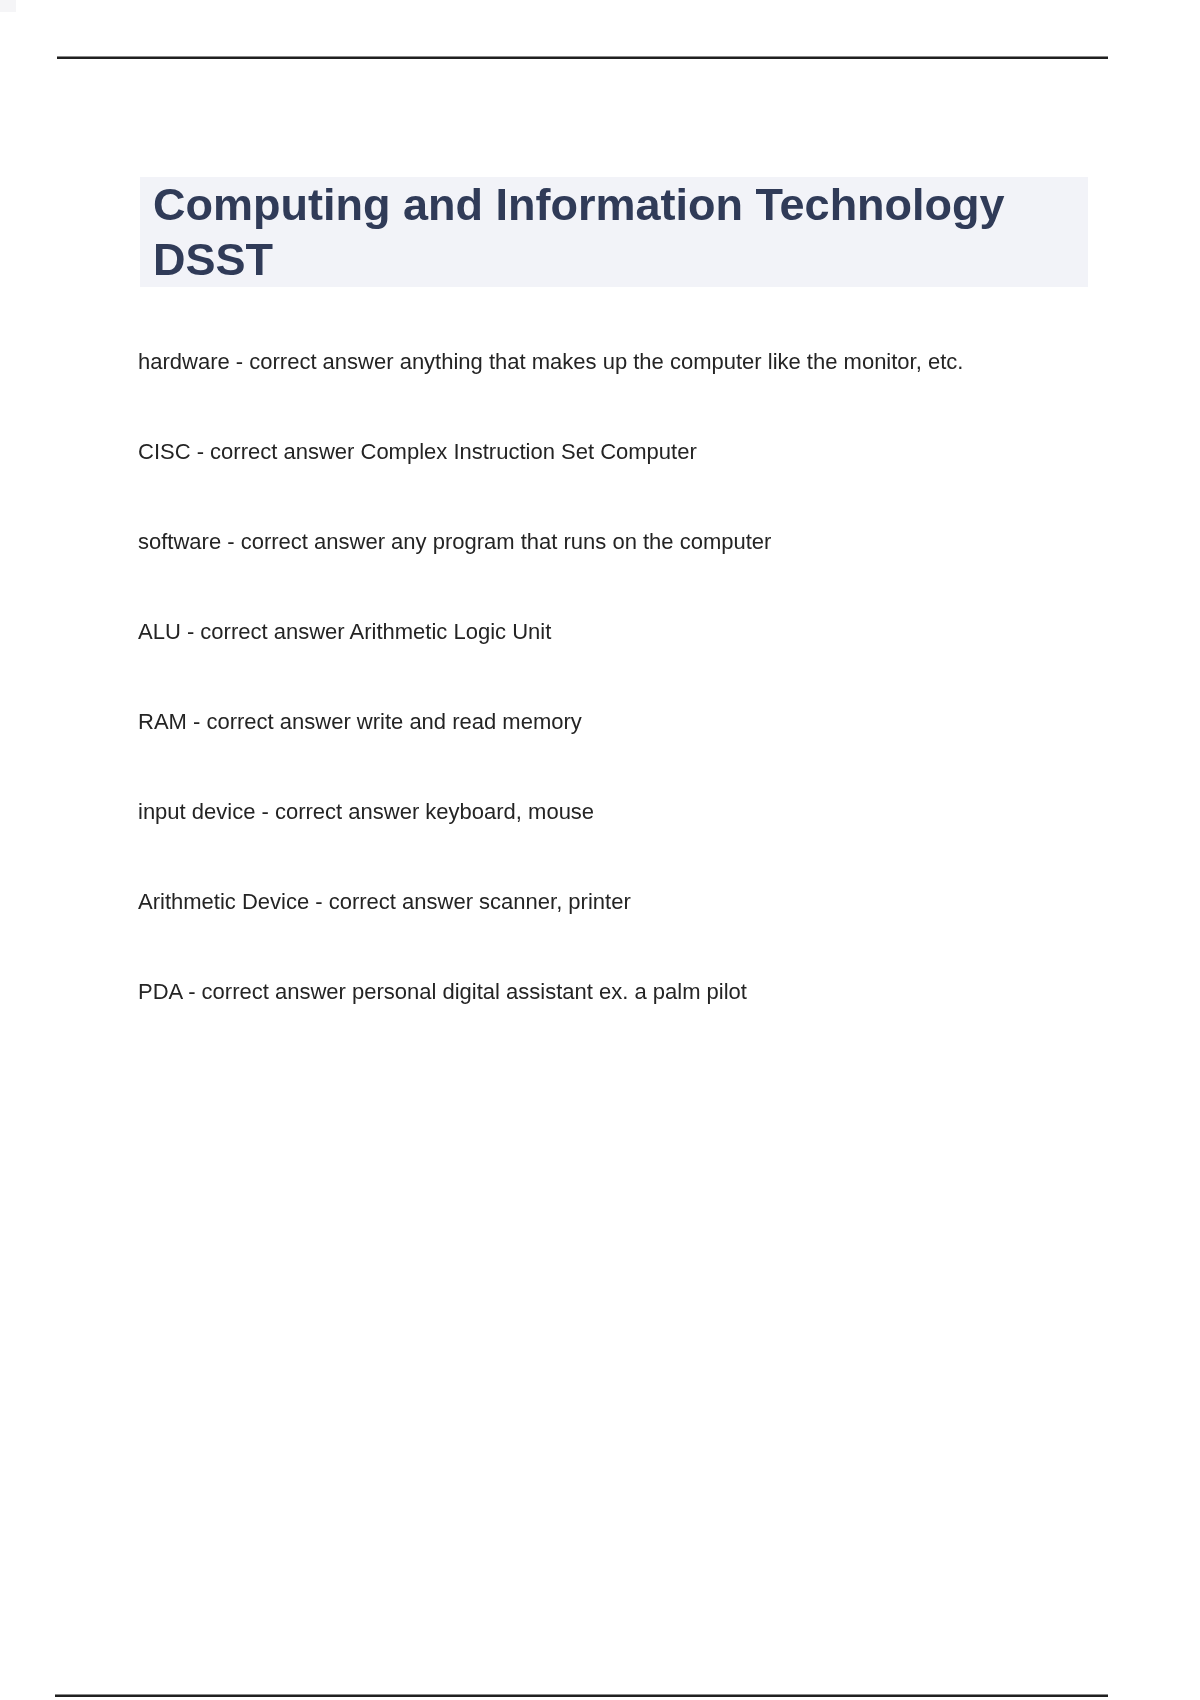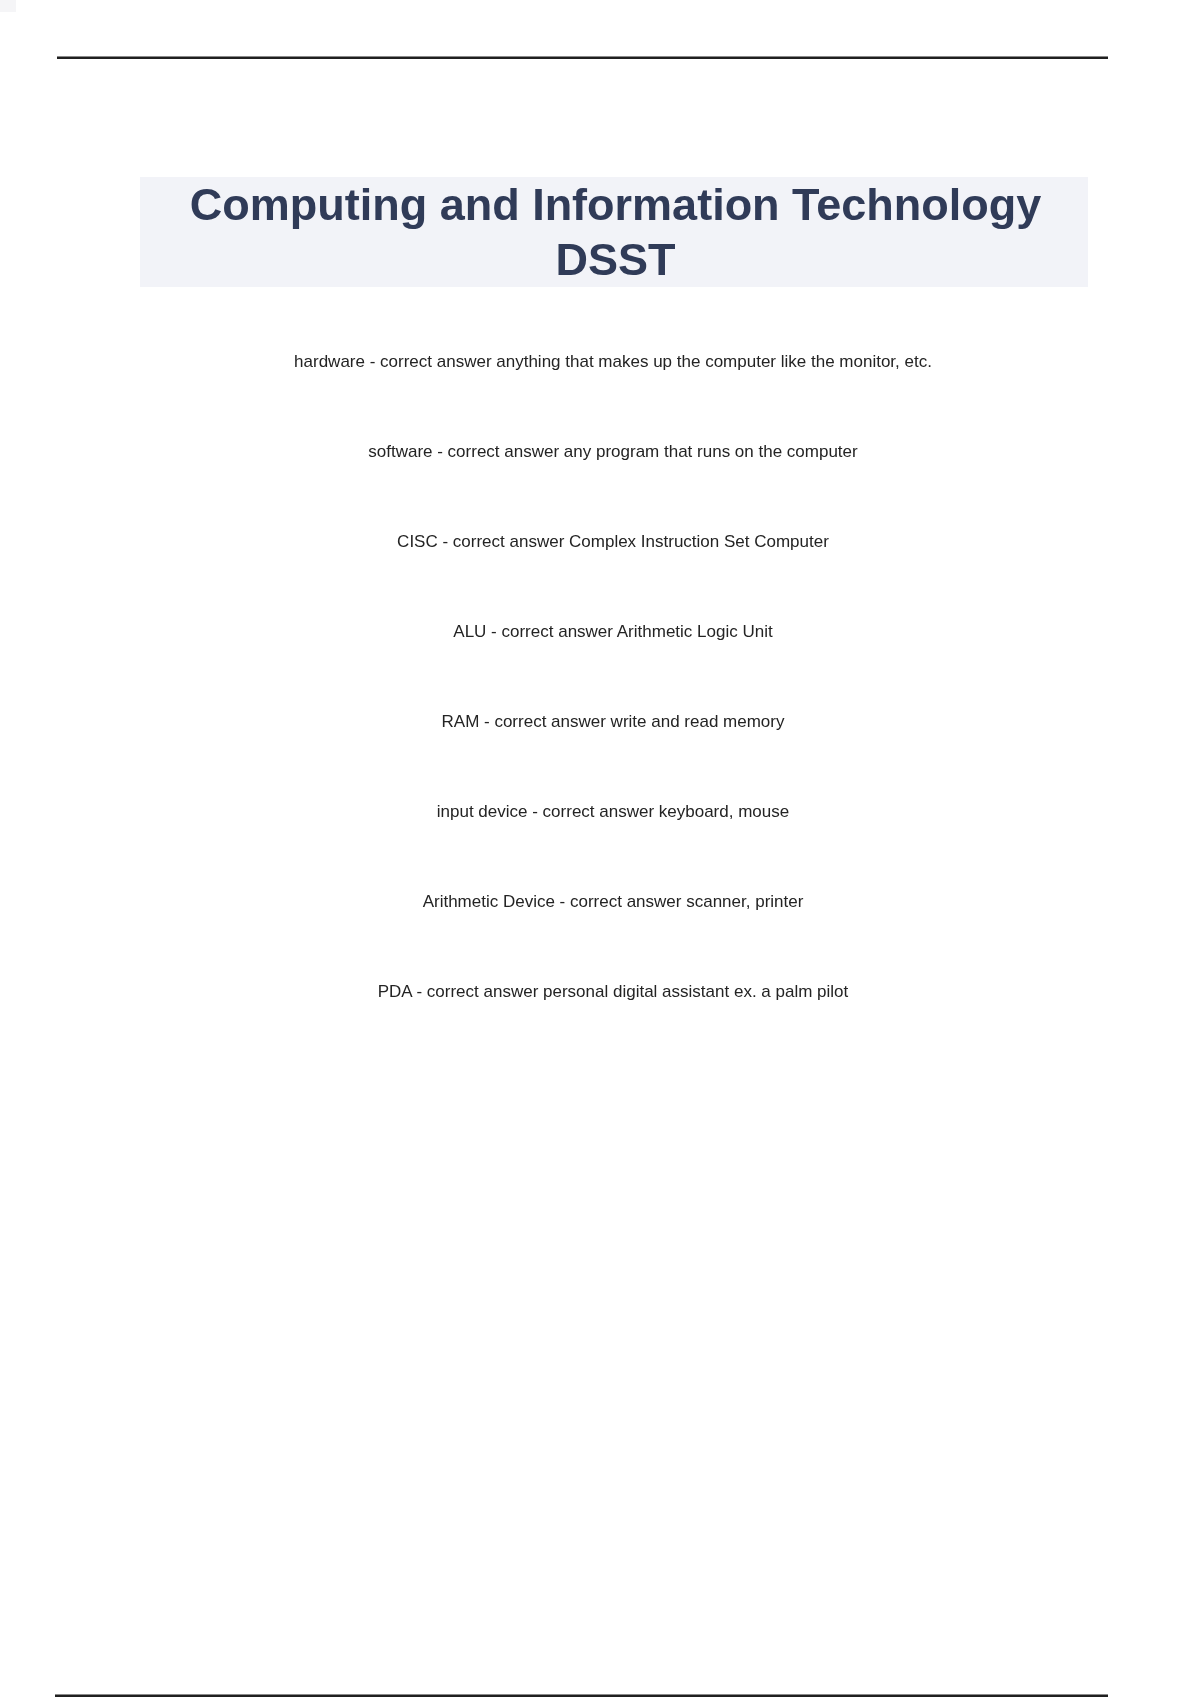--- a/index.html
+++ b/index.html
@@ -14,7 +14,6 @@
     background: #ffffff;
     overflow: hidden;
     font-family: "Liberation Sans", sans-serif;
-    text-align: center;
   }
   .corner-artifact {
     position: absolute;

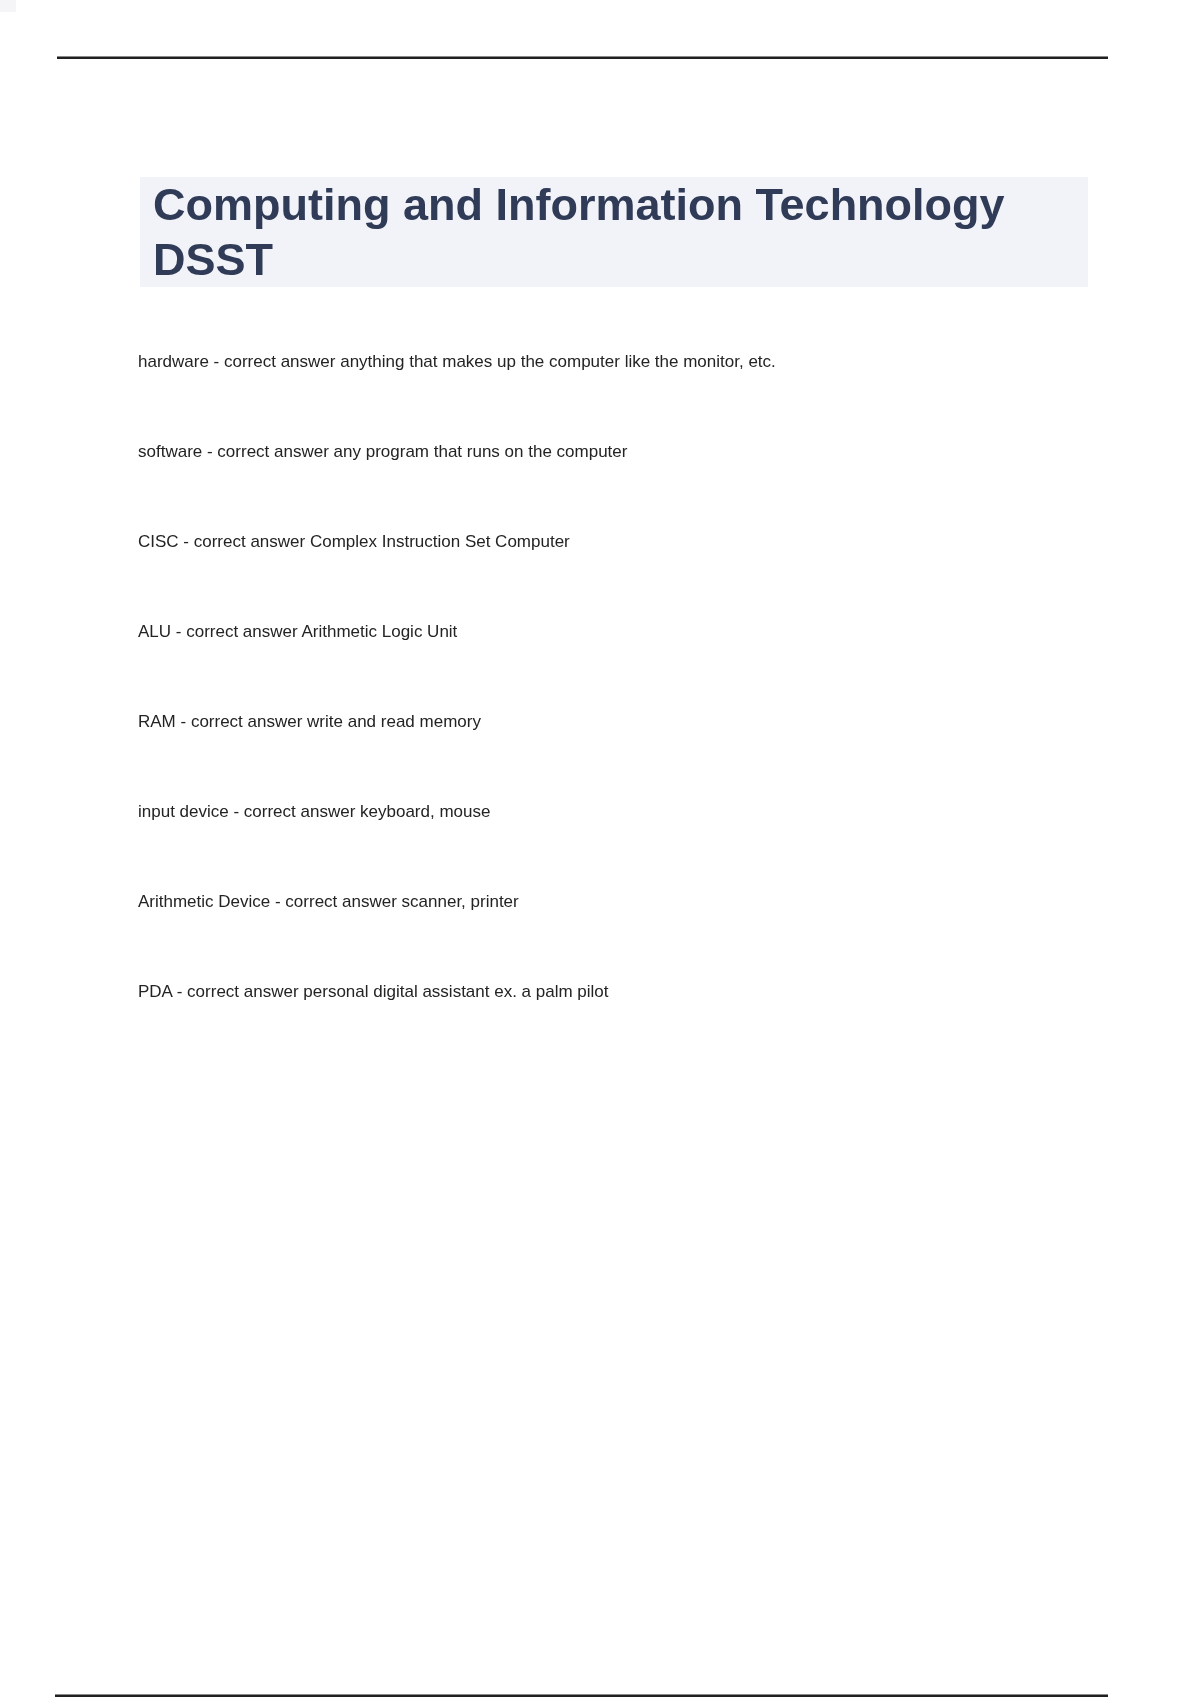--- a/index.html
+++ b/index.html
@@ -64,7 +64,7 @@
   }
   .qa-line {
     margin: 0 0 62px 0;
-    font-size: 17px;
+    font-size: 22px;
     line-height: 28px;
     color: #242424;
   }

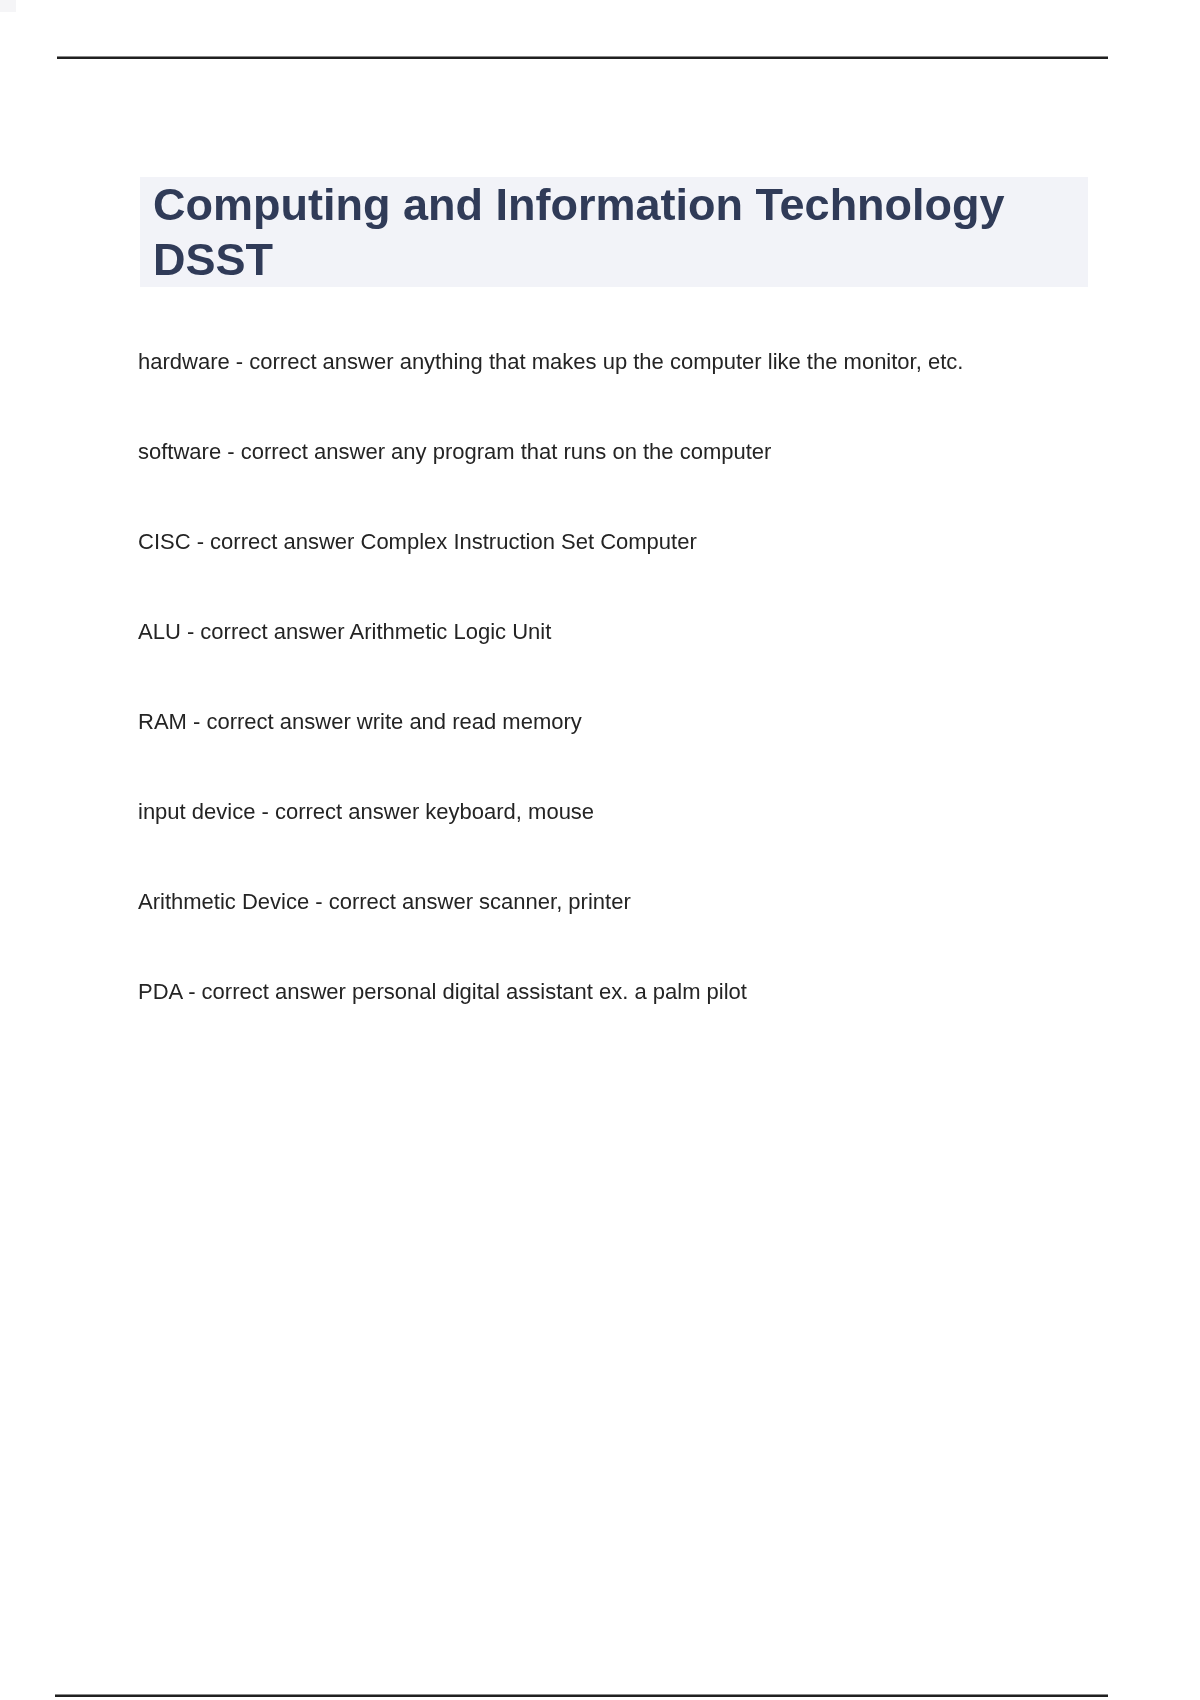--- a/index.html
+++ b/index.html
@@ -82,8 +82,8 @@
 
   <div class="content">
     <p class="qa-line">hardware - correct answer anything that makes up the computer like the monitor, etc.</p>
+    <p class="qa-line">CISC - correct answer Complex Instruction Set Computer</p>
     <p class="qa-line">software - correct answer any program that runs on the computer</p>
-    <p class="qa-line">CISC - correct answer Complex Instruction Set Computer</p>
     <p class="qa-line">ALU - correct answer Arithmetic Logic Unit</p>
     <p class="qa-line">RAM - correct answer write and read memory</p>
     <p class="qa-line">input device - correct answer keyboard, mouse</p>

